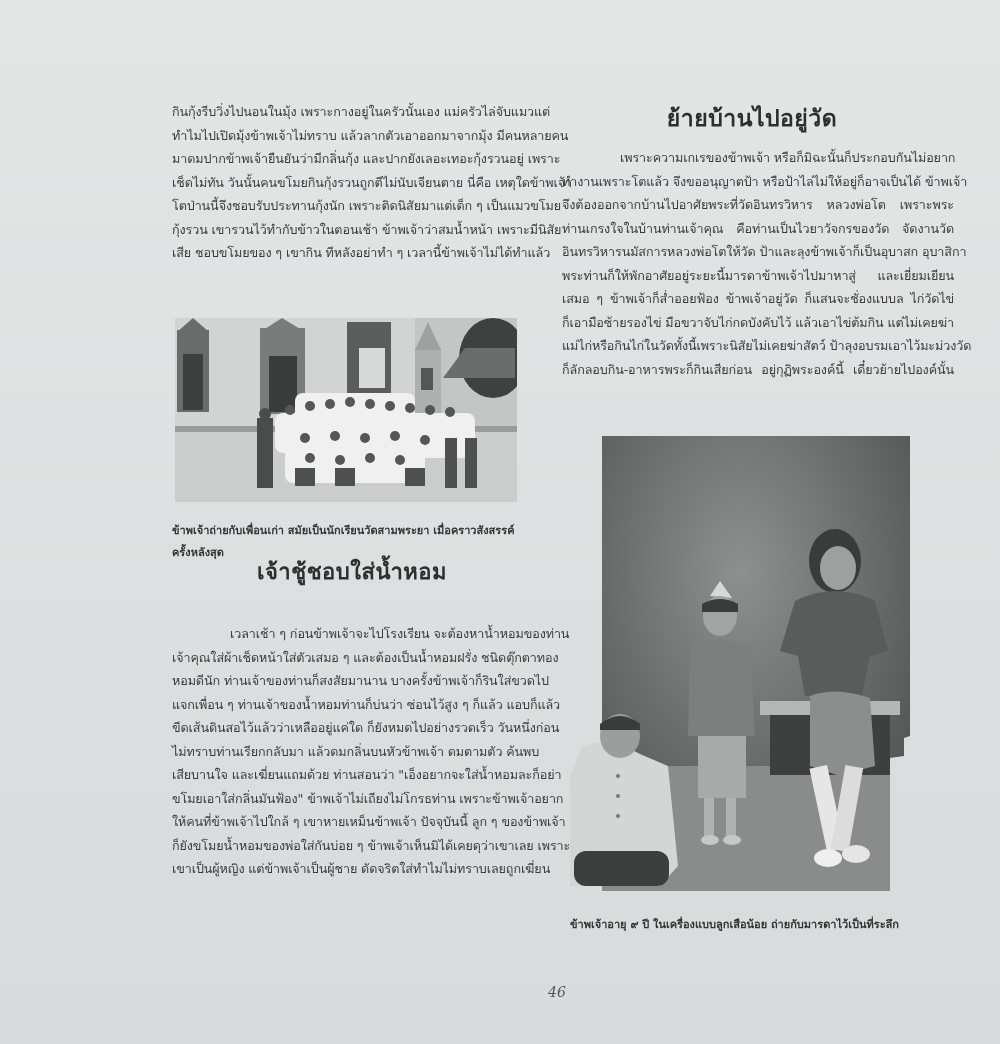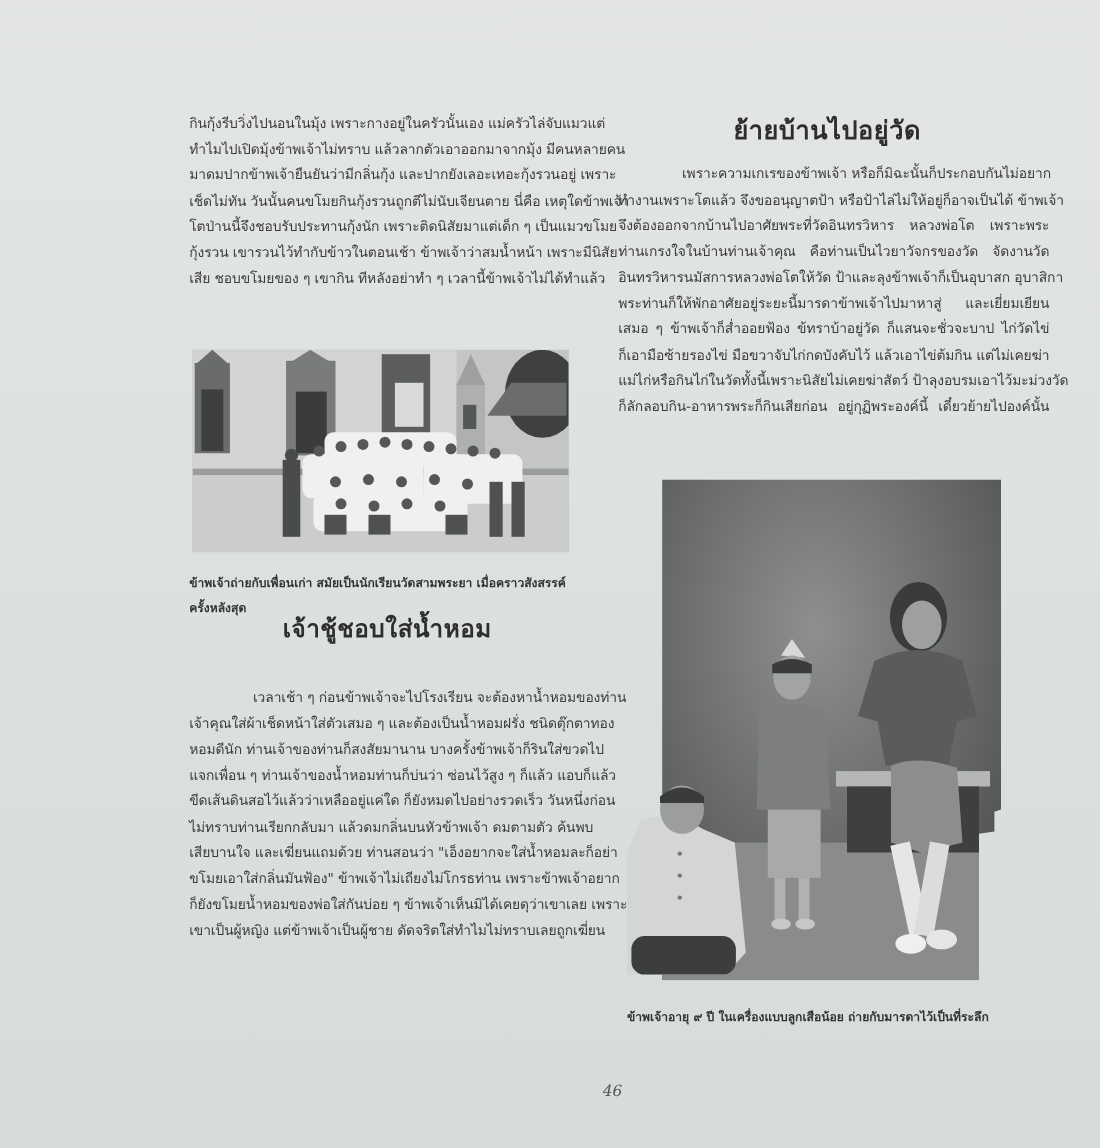--- a/index.html
+++ b/index.html
@@ -157,7 +157,7 @@
       <span class="line">ท่านเกรงใจในบ้านท่านเจ้าคุณ คือท่านเป็นไวยาวัจกรของวัด จัดงานวัด</span>
       <span class="line">อินทรวิหารนมัสการหลวงพ่อโตให้วัด ป้าและลุงข้าพเจ้าก็เป็นอุบาสก อุบาสิกา</span>
       <span class="line">พระท่านก็ให้พักอาศัยอยู่ระยะนี้มารดาข้าพเจ้าไปมาหาสู่ และเยี่ยมเยียน</span>
-      <span class="line">เสมอ ๆ ข้าพเจ้าก็ส่ำออยฟ้อง ข้ทราบ้าอยู่วัด ก็แสนจะชั่วจะบาป ไก่วัดไข่</span>
+      <span class="line">เสมอ ๆ ข้าพเจ้าก็ส่ำออยฟ้อง ข้าพเจ้าอยู่วัด ก็แสนจะชั่องแบบล ไก่วัดไข่</span>
       <span class="line">ก็เอามือซ้ายรองไข่ มือขวาจับไก่กดบังคับไว้ แล้วเอาไข่ต้มกิน แต่ไม่เคยฆ่า</span>
       <span class="line">แม่ไก่หรือกินไก่ในวัดทั้งนี้เพราะนิสัยไม่เคยฆ่าสัตว์ ป้าลุงอบรมเอาไว้มะม่วงวัด</span>
       <span class="line">ก็ลักลอบกิน-อาหารพระก็กินเสียก่อน อยู่กุฏิพระองค์นี้ เดี๋ยวย้ายไปองค์นั้น</span>

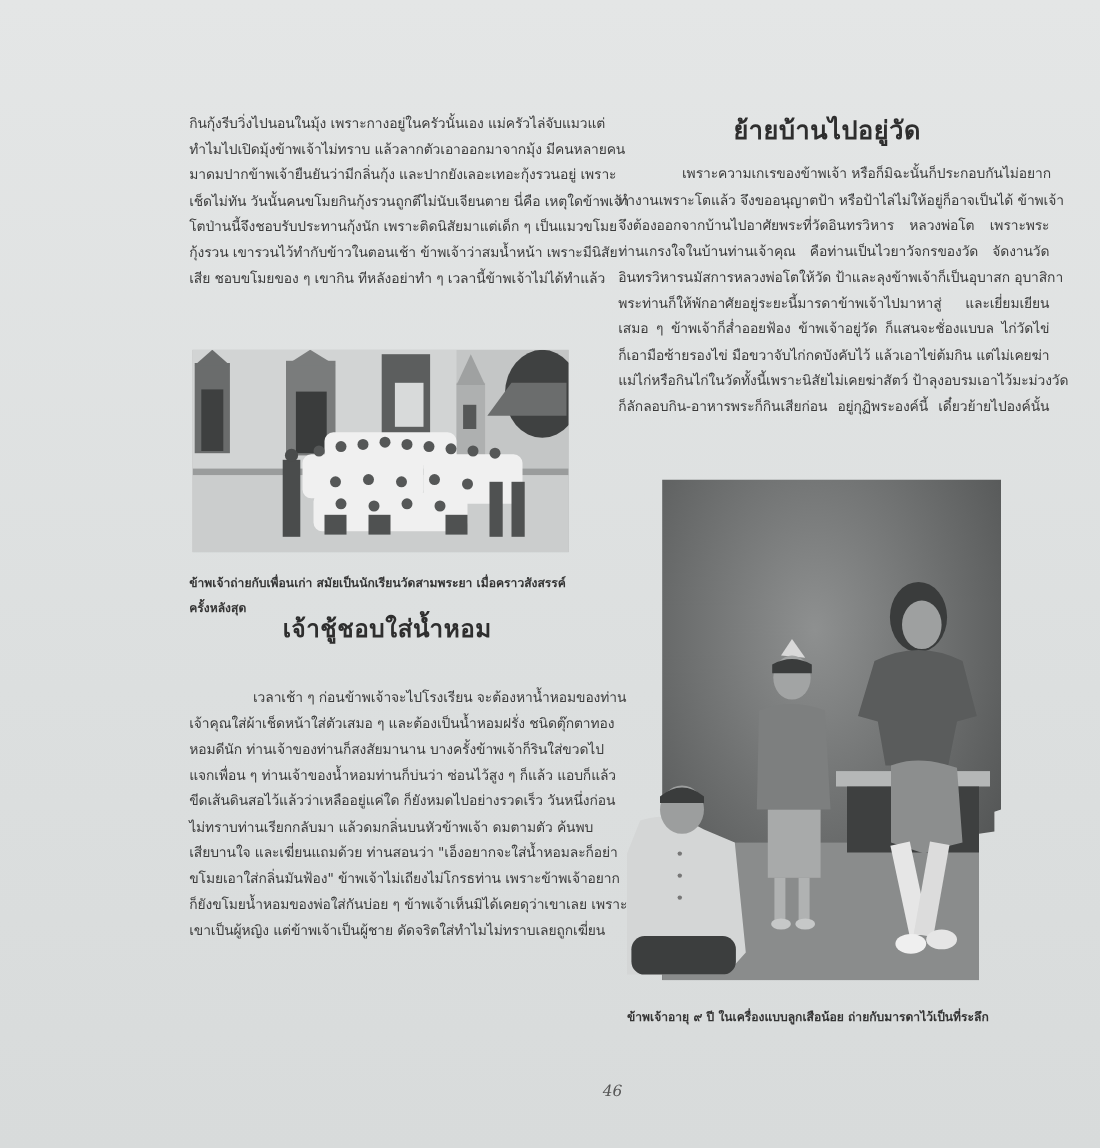--- a/index.html
+++ b/index.html
@@ -142,6 +142,7 @@
       <span class="line">ไม่ทราบท่านเรียกกลับมา แล้วดมกลิ่นบนหัวข้าพเจ้า ดมตามตัว ค้นพบ</span>
       <span class="line">เสียบานใจ และเฆี่ยนแถมด้วย ท่านสอนว่า "เอ็งอยากจะใส่น้ำหอมละก็อย่า</span>
       <span class="line">ขโมยเอาใส่กลิ่นมันฟ้อง" ข้าพเจ้าไม่เถียงไม่โกรธท่าน เพราะข้าพเจ้าอยาก</span>
+      <span class="line">ให้คนที่ข้าพเจ้าไปใกล้ ๆ เขาหายเหม็นข้าพเจ้า ปัจจุบันนี้ ลูก ๆ ของข้าพเจ้า</span>
       <span class="line">ก็ยังขโมยน้ำหอมของพ่อใส่กันบ่อย ๆ ข้าพเจ้าเห็นมิได้เคยดุว่าเขาเลย เพราะ</span>
       <span class="line last">เขาเป็นผู้หญิง แต่ข้าพเจ้าเป็นผู้ชาย ดัดจริตใส่ทำไมไม่ทราบเลยถูกเฆี่ยน</span>
     </p>

